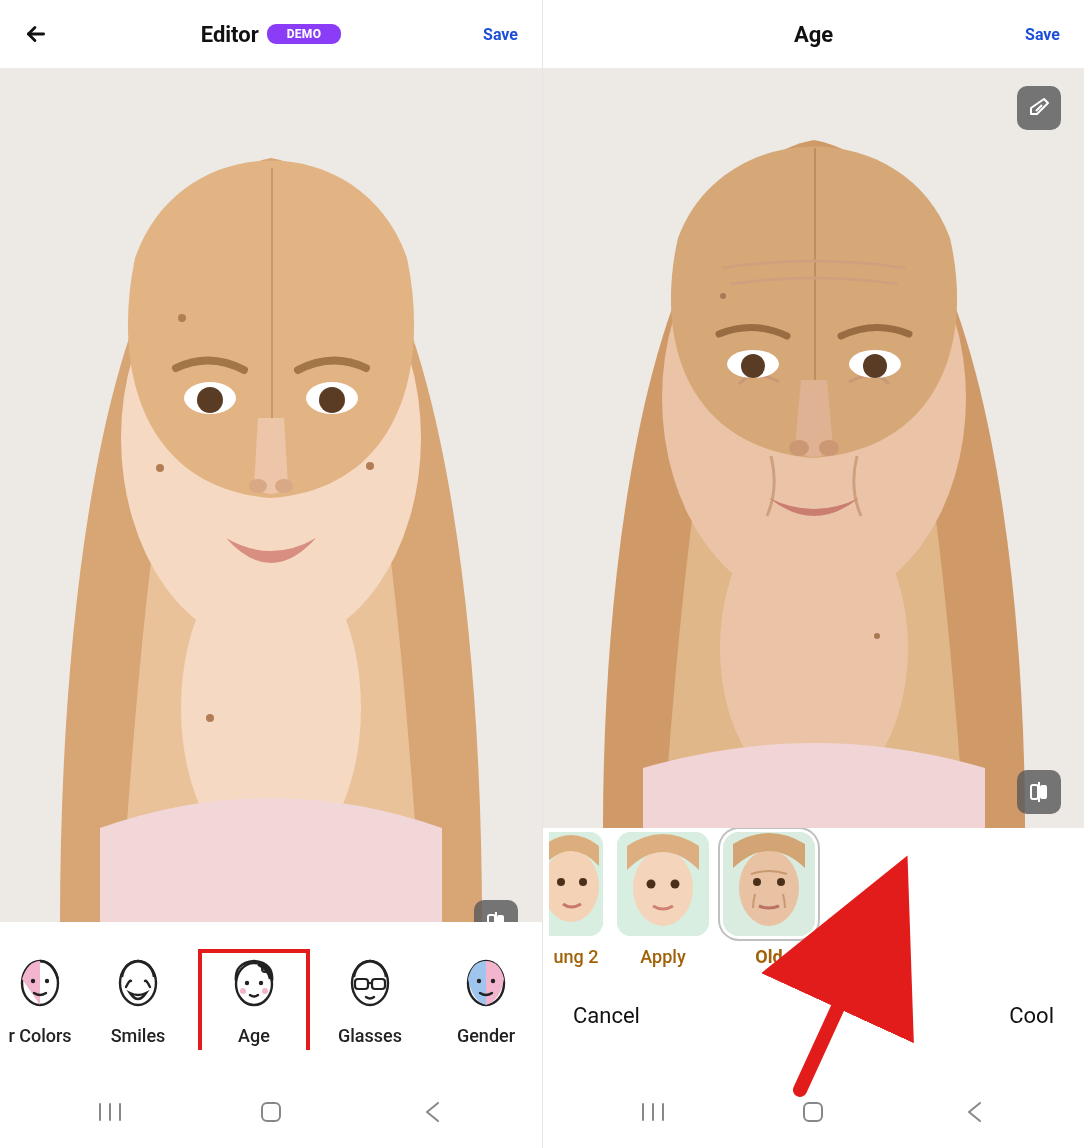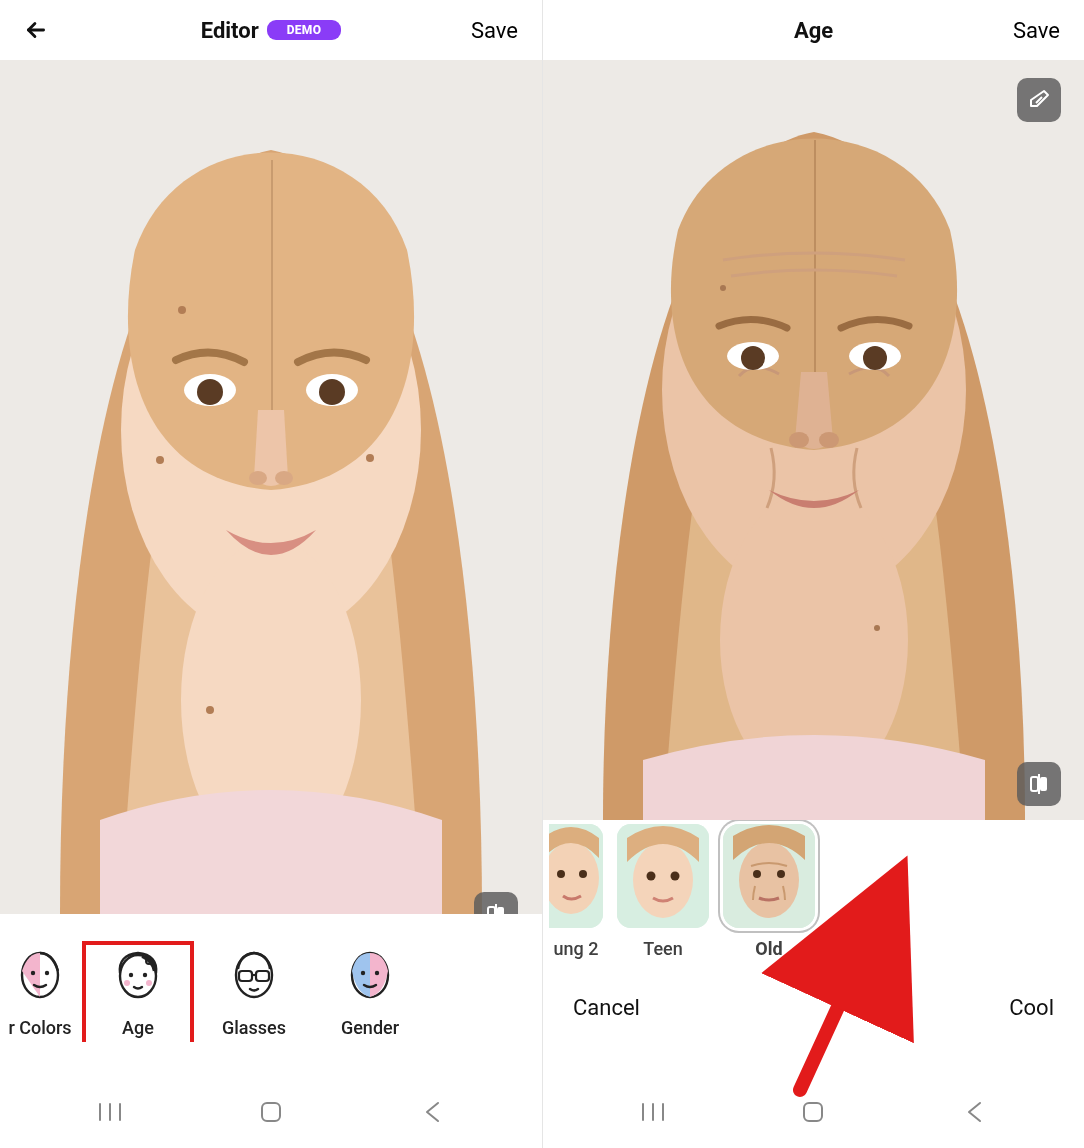--- a/index.html
+++ b/index.html
@@ -27,7 +27,7 @@
 
     
     .header {
-      height: 60px;
+      height: 68px;
       display: flex;
       align-items: center;
       justify-content: center;

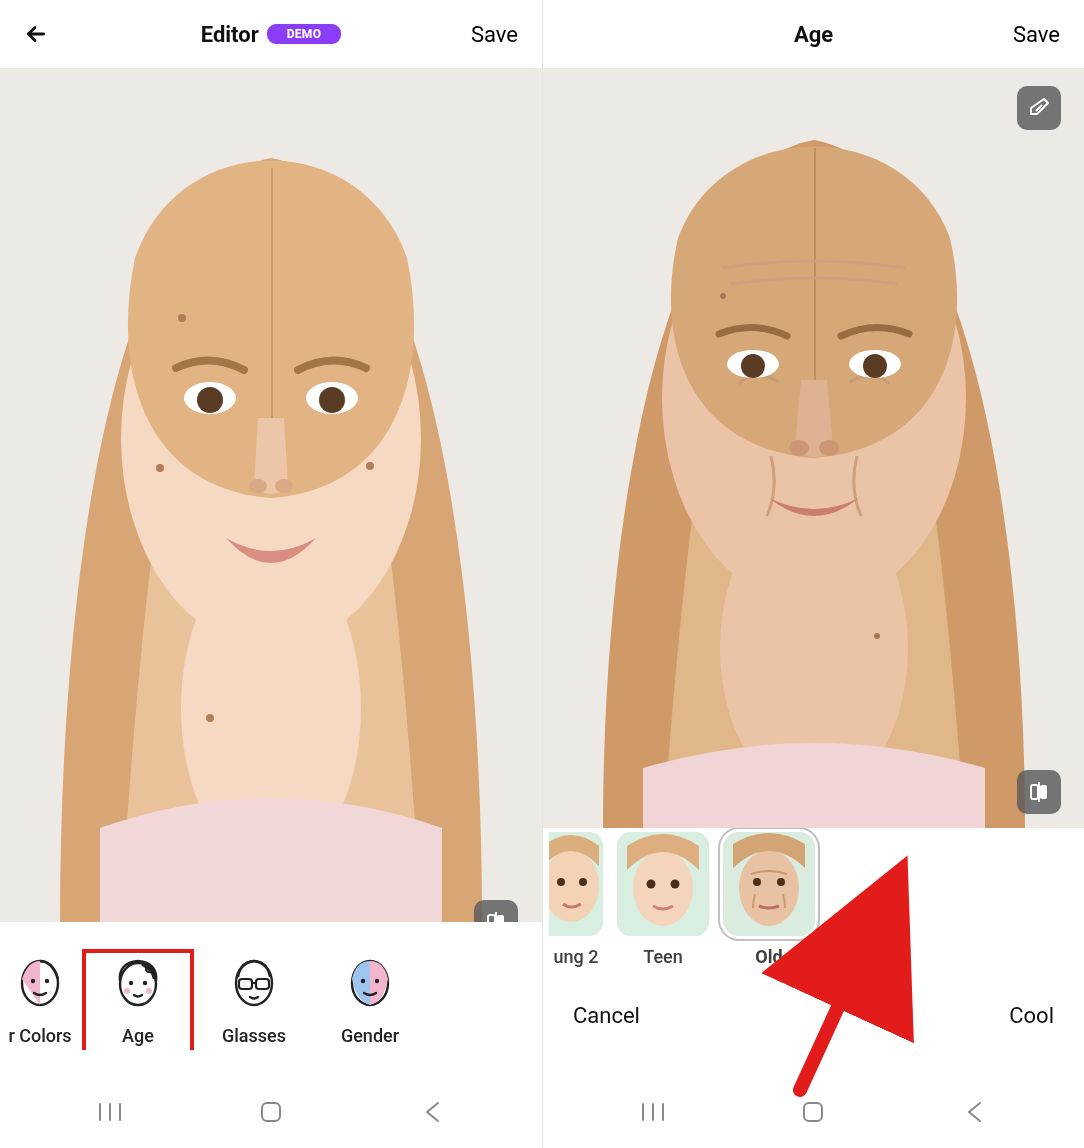--- a/index.html
+++ b/index.html
@@ -63,9 +63,9 @@
       right: 24px;
       top: 50%;
       transform: translateY(-50%);
-      font-size: 22px;
-      font-weight: 400;
-      color: #000000;
+      font-size: 16px;
+      font-weight: 700;
+      color: #1d4ed8;
       cursor: pointer;
     }
 

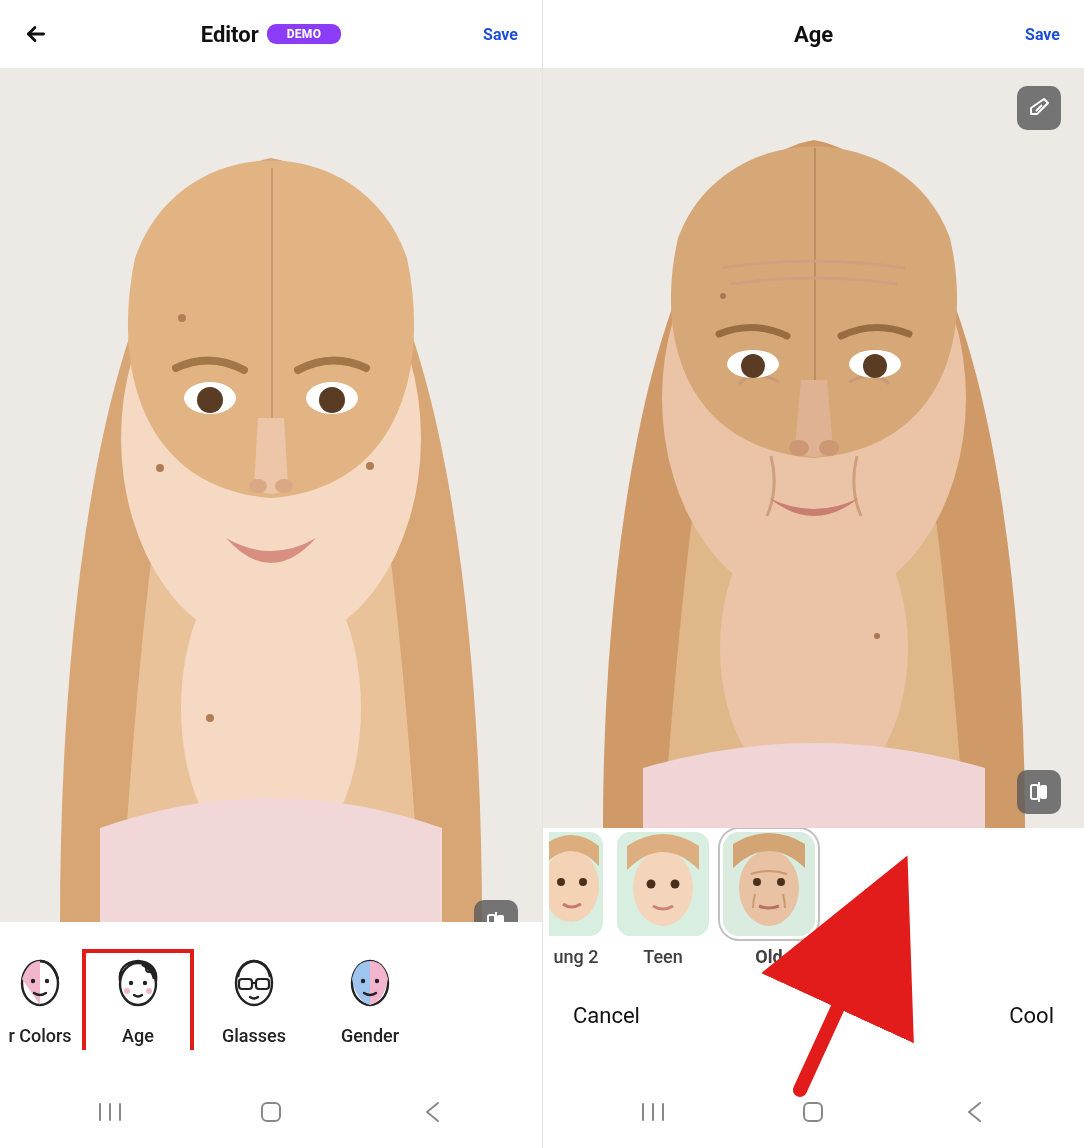--- a/index.html
+++ b/index.html
@@ -171,7 +171,7 @@
       box-shadow: 0 0 0 3px #fff, 0 0 0 5px #c0c0c0;
       border-radius: 16px;
     }
-    .filter-label { font-size: 18px; color: #404040; font-weight: 500; }
+    .filter-label { font-size: 18px; color: #a16207; font-weight: 500; }
     .filter-item.selected .filter-label { font-weight: 700; }
 
     

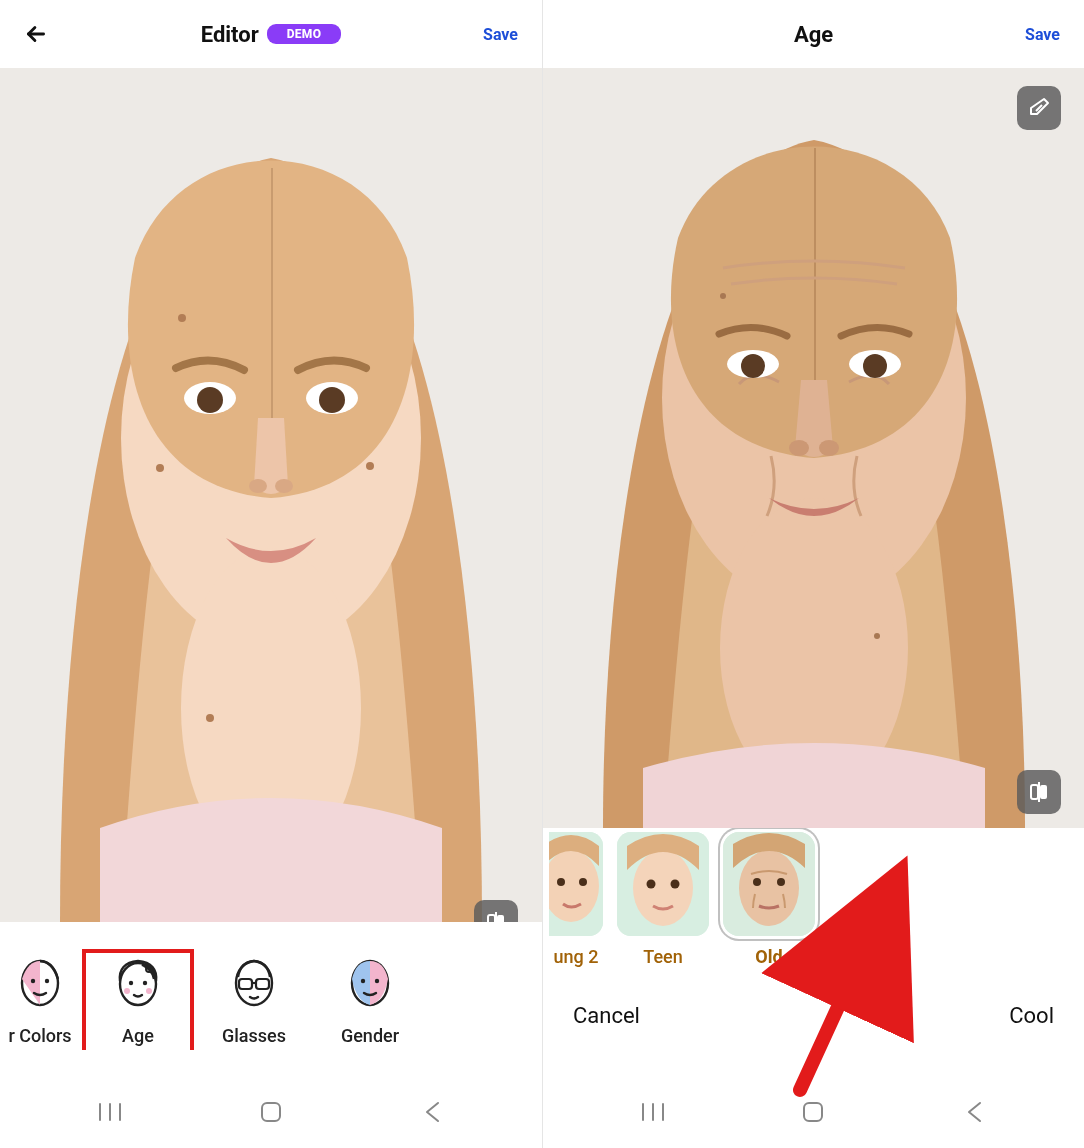--- a/index.html
+++ b/index.html
@@ -422,7 +422,7 @@
               <path d="M36 74 Q46 80 56 74" stroke="#cf8274" stroke-width="3" fill="none"></path>
             </svg>
         </div>
-        <span class="filter-label">Teen</span>
+        <span class="filter-label">Apply</span>
       </div>
       <div class="filter-item selected">
         <div class="thumb">

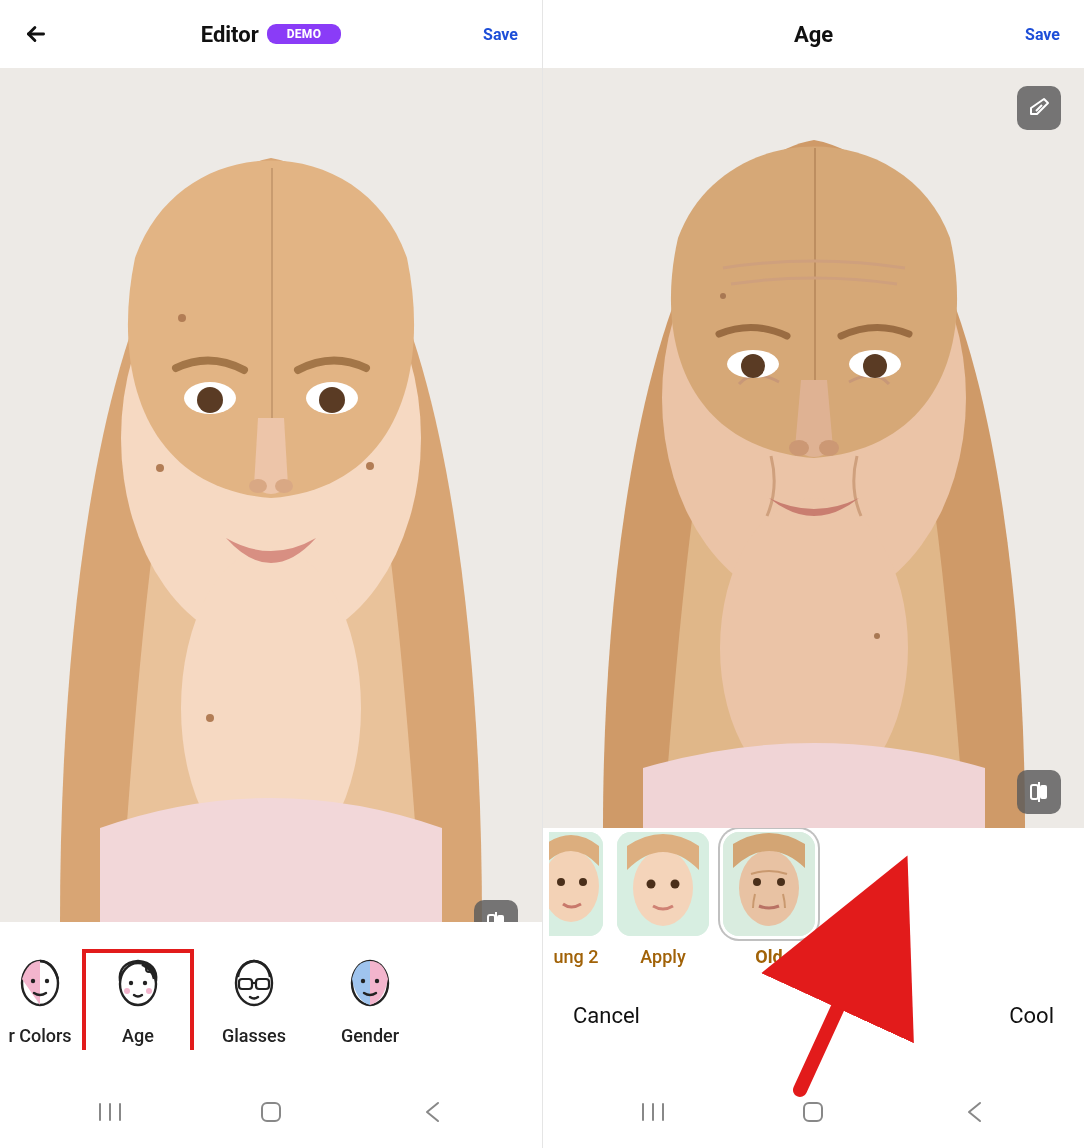--- a/index.html
+++ b/index.html
@@ -279,6 +279,17 @@
         </span>
         <span class="cat-label">r Colors</span>
       </div>
+      <div class="cat-item">
+        <span class="cat-icon">
+          <svg width="52" height="52" viewBox="0 0 52 52">
+              <ellipse cx="26" cy="26" rx="18" ry="22" fill="none" stroke="#222" stroke-width="2.4"></ellipse>
+              <path d="M14 30 Q18 22 19 24 M38 30 Q34 22 33 24" stroke="#222" stroke-width="2.4" fill="none" stroke-linecap="round"></path>
+              <path d="M10 20 Q12 6 26 4 Q40 6 42 20" stroke="#222" stroke-width="2.4" fill="none"></path>
+              <path d="M18 36 Q26 48 34 36 Q26 40 18 36 Z" fill="none" stroke="#222" stroke-width="2.4"></path>
+            </svg>
+        </span>
+        <span class="cat-label">Smiles</span>
+      </div>
       <div class="cat-item selected">
         <span class="cat-icon">
           <svg width="52" height="52" viewBox="0 0 52 52">

